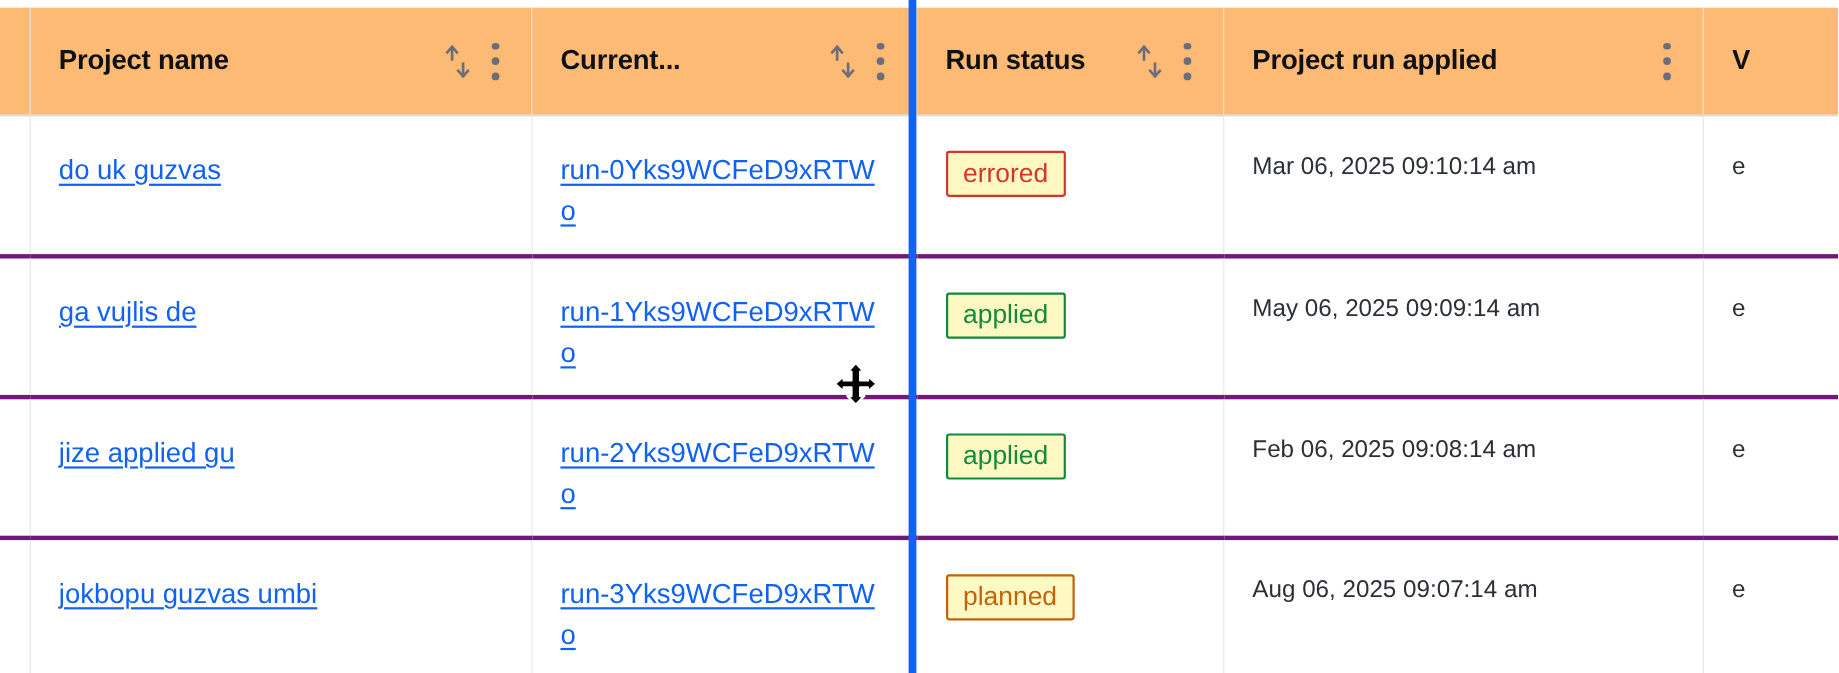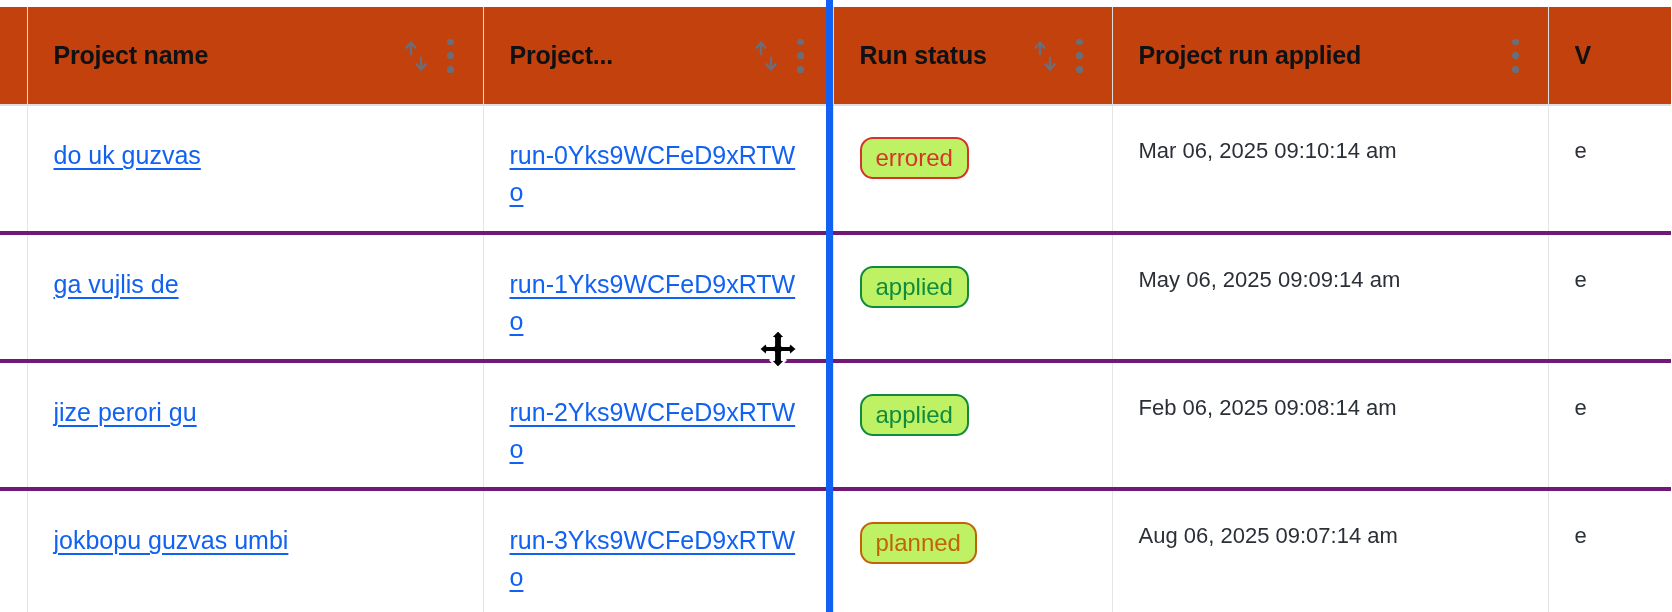--- a/index.html
+++ b/index.html
@@ -51,7 +51,7 @@
   col.c-trail  { width: 123px; }
 
   thead th {
-    background: #c2410c;
+    background: #fdba74;
     border-bottom: 2px solid #dcdee0;
     border-right: 1px solid #dcdee0;
     height: 98px;

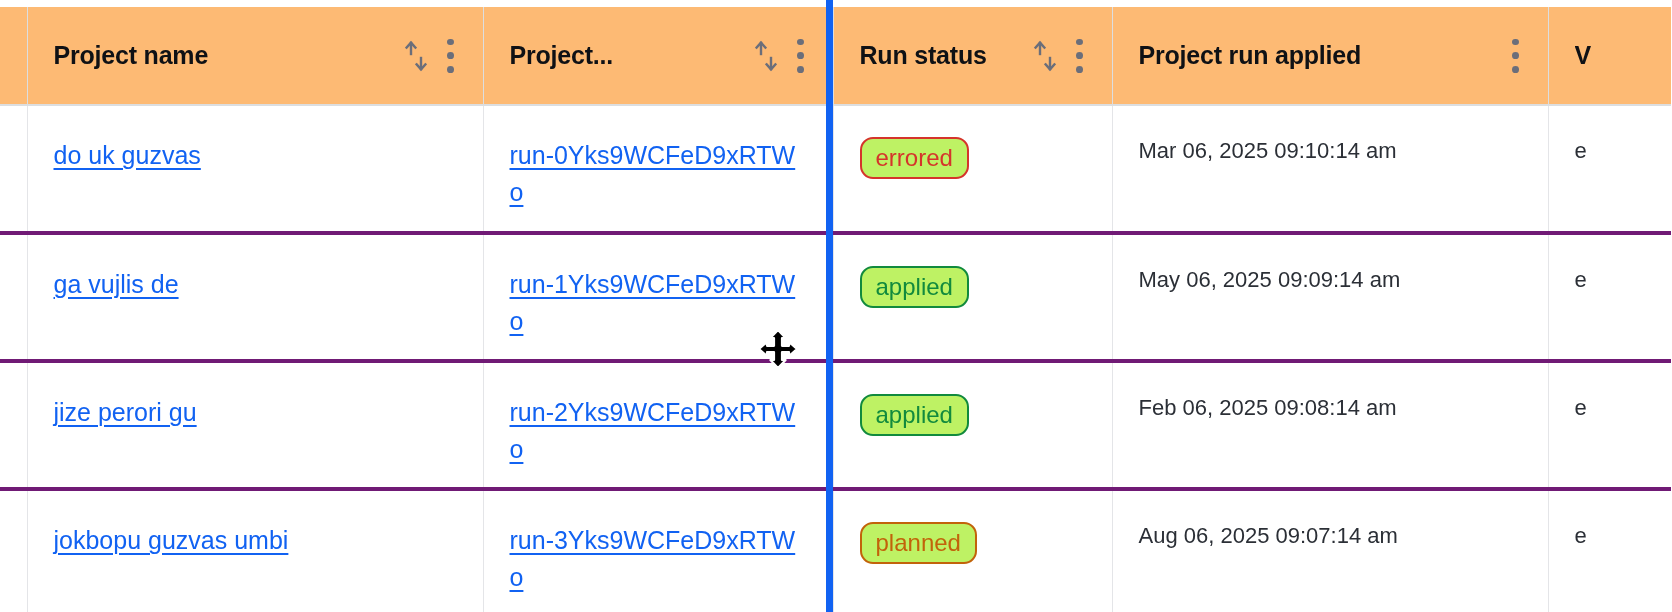--- a/index.html
+++ b/index.html
@@ -216,7 +216,7 @@
 
           <th>
             <div class="th-inner">
-              <span class="th-label">Project...</span>
+              <span class="th-label">Current...</span>
               <span class="th-spacer"></span>
               <span class="sort-icon">
                 <svg viewBox="0 0 30 34" width="30" height="34" aria-hidden="true">

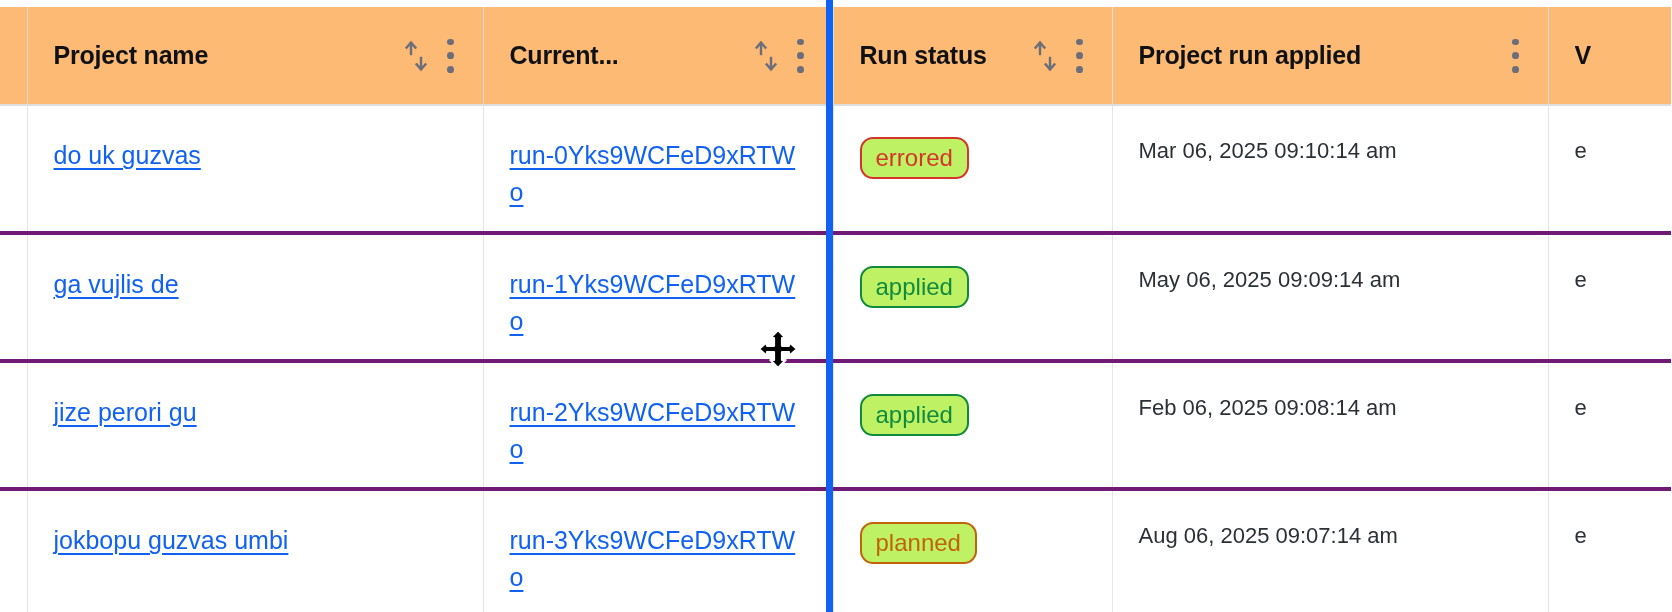--- a/index.html
+++ b/index.html
@@ -144,11 +144,11 @@
   .badge {
     display: inline-block;
     border: 2px solid currentColor;
-    border-radius: 13px;
+    border-radius: 3px;
     padding: 6px 14px 7px;
     font-size: 24px;
     line-height: 1.06;
-    background: #bef264;
+    background: #fef9c3;
     white-space: nowrap;
   }
 

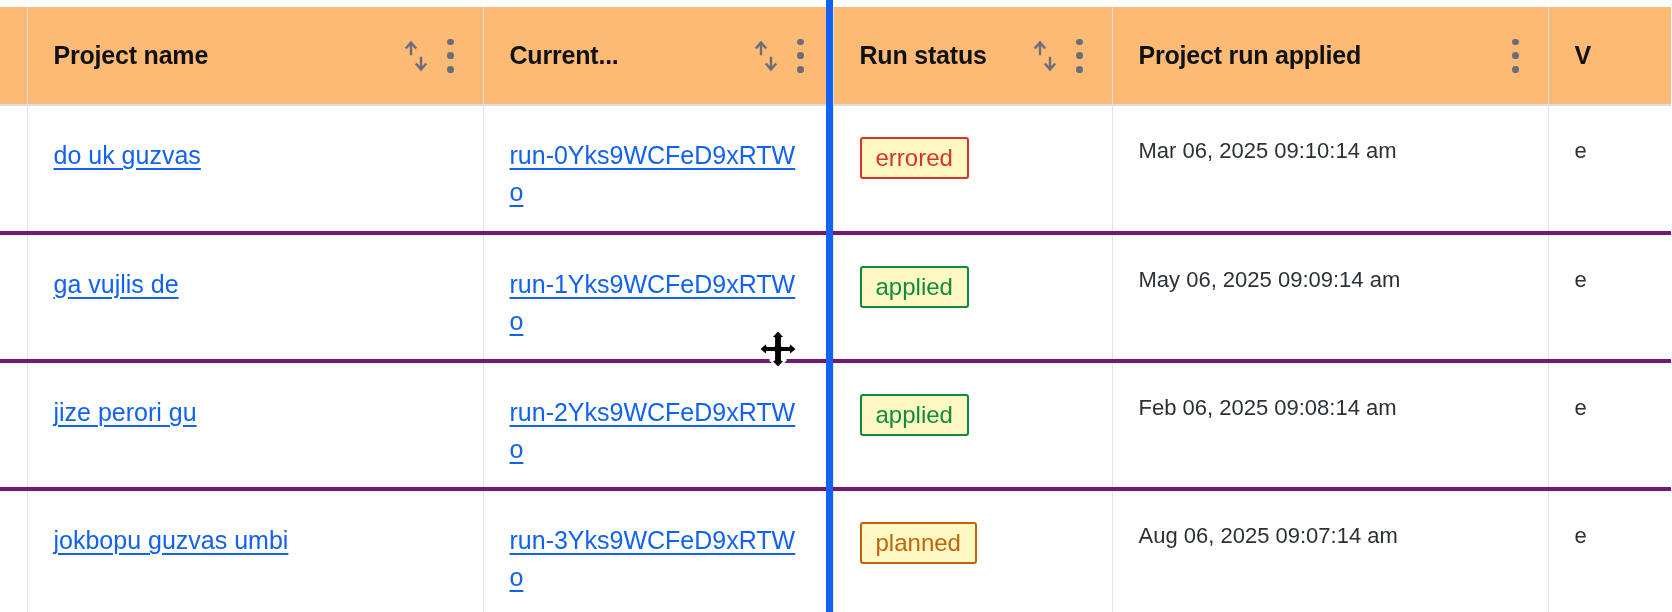--- a/index.html
+++ b/index.html
@@ -342,7 +342,7 @@
           <td class="lead-cell"></td>
           <td>
             <div class="cell-pad">
-              <a href="#" class="link nowrap-name">jize perori gu</a>
+              <a href="#" class="link nowrap-name">jize applied gu</a>
             </div>
           </td>
           <td>

